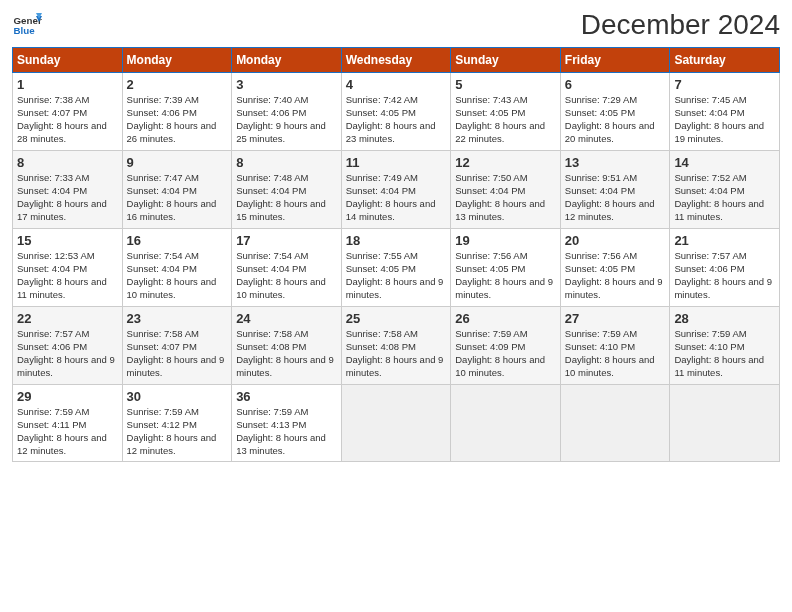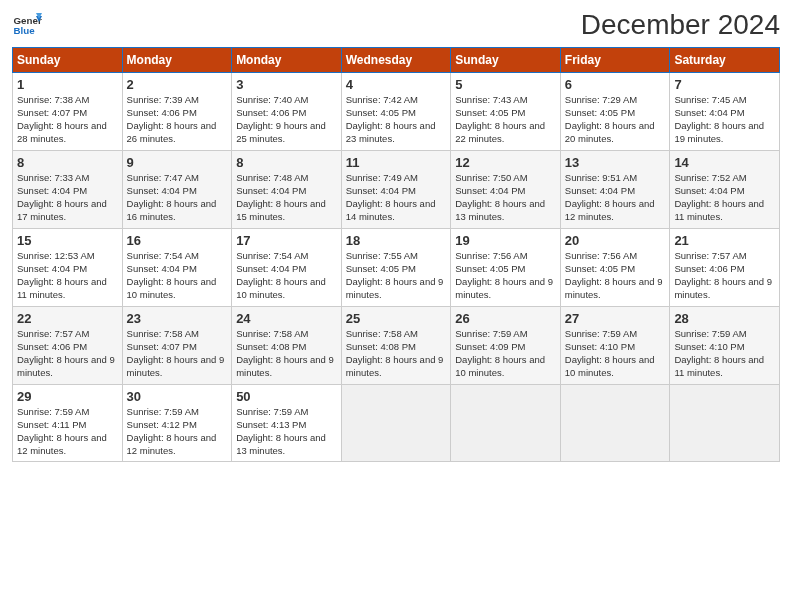--- a/index.html
+++ b/index.html
@@ -154,7 +154,7 @@
         <tr>
           <td><span class="day-num">29</span><span>Sunrise: 7:59 AM</span><br><span>Sunset: 4:11 PM</span><br><span>Daylight: 8 hours and 12 minutes.</span></td>
           <td><span class="day-num">30</span><span>Sunrise: 7:59 AM</span><br><span>Sunset: 4:12 PM</span><br><span>Daylight: 8 hours and 12 minutes.</span></td>
-          <td><span class="day-num">50</span><span>Sunrise: 7:59 AM</span><br><span>Sunset: 4:13 PM</span><br><span>Daylight: 8 hours and 13 minutes.</span></td>
+          <td><span class="day-num">36</span><span>Sunrise: 7:59 AM</span><br><span>Sunset: 4:13 PM</span><br><span>Daylight: 8 hours and 13 minutes.</span></td>
           <td class="empty-cell"></td>
           <td class="empty-cell"></td>
           <td class="empty-cell"></td>

